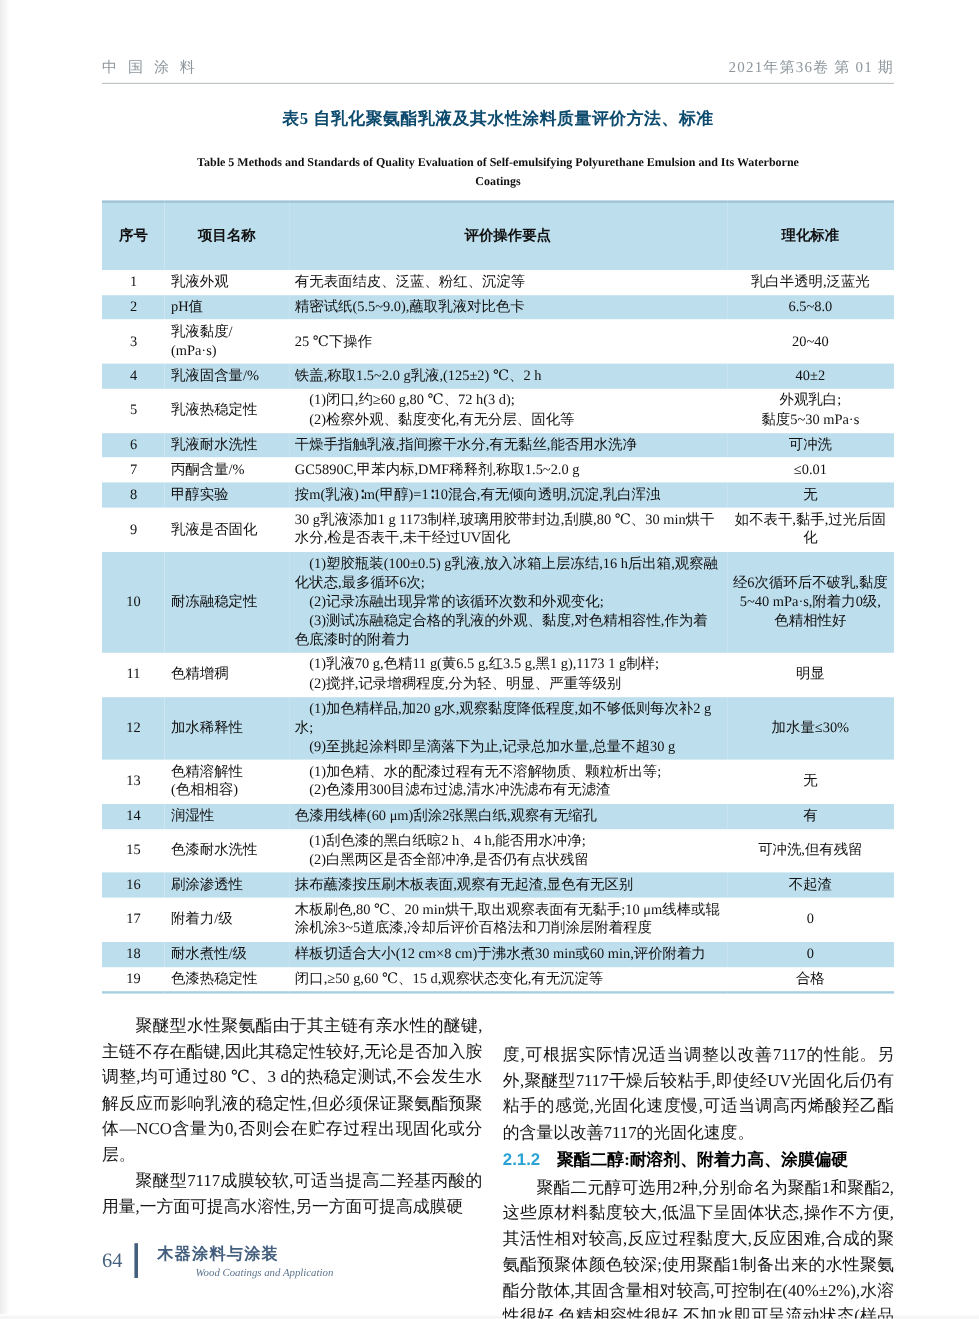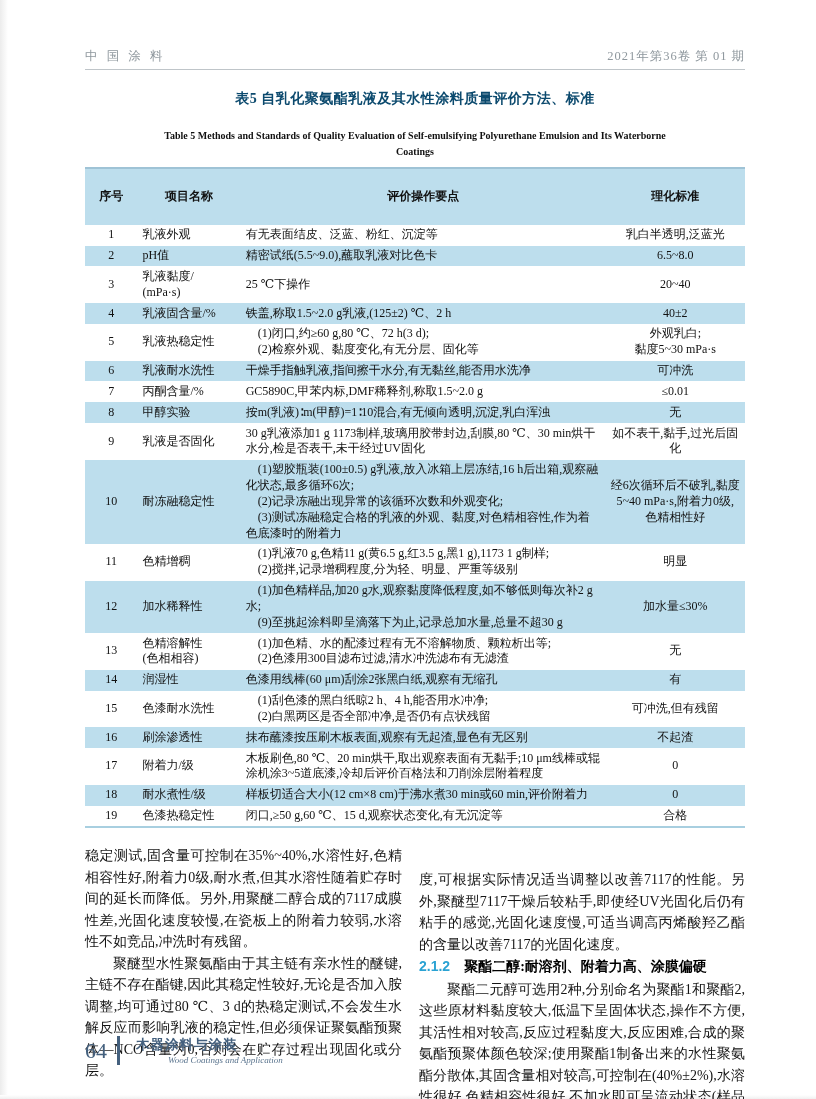--- a/index.html
+++ b/index.html
@@ -255,7 +255,6 @@
 
     <div class="body-cols">
       <div class="col-left">
-        <p class="para">稳定测试,固含量可控制在35%~40%,水溶性好,色精相容性好,附着力0级,耐水煮,但其水溶性随着贮存时间的延长而降低。另外,用聚醚二醇合成的7117成膜性差,光固化速度较慢,在瓷板上的附着力较弱,水溶性不如竞品,冲洗时有残留。</p>
         <p class="para indent">聚醚型水性聚氨酯由于其主链有亲水性的醚键,主链不存在酯键,因此其稳定性较好,无论是否加入胺调整,均可通过80 ℃、3 d的热稳定测试,不会发生水解反应而影响乳液的稳定性,但必须保证聚氨酯预聚体—NCO含量为0,否则会在贮存过程出现固化或分层。</p>
       </div>
       <div class="col-right">

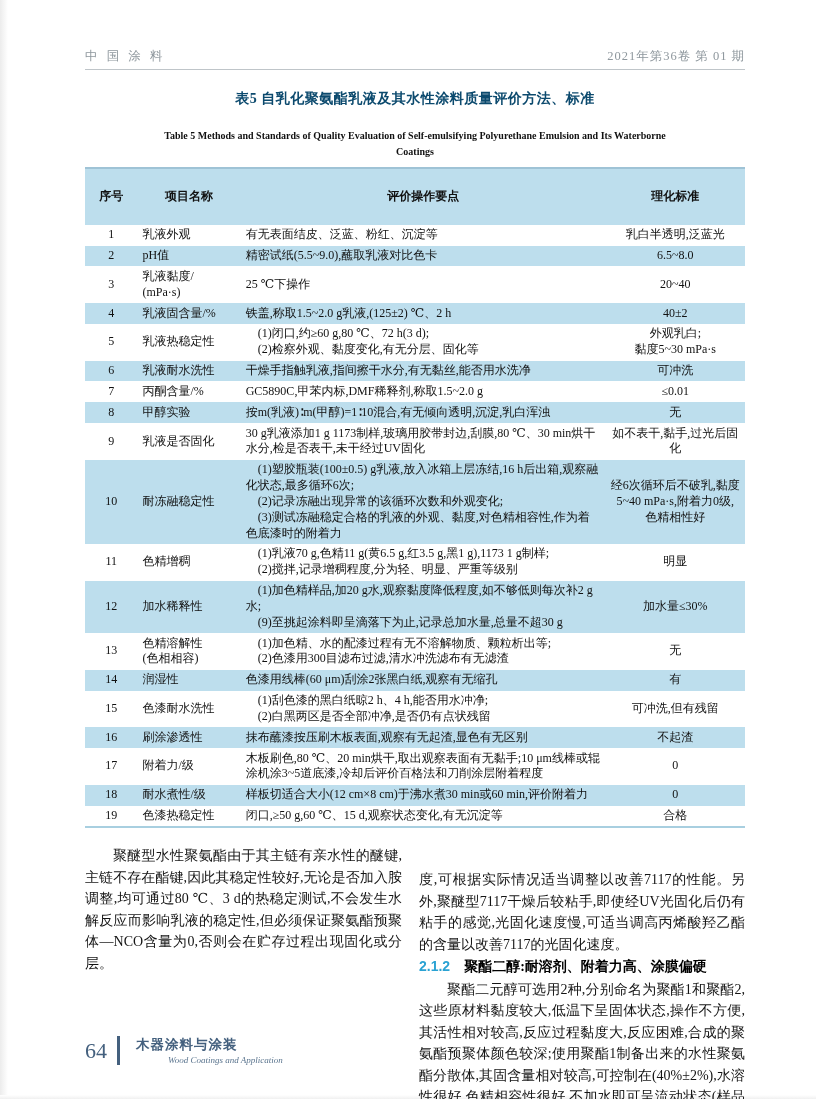--- a/index.html
+++ b/index.html
@@ -256,6 +256,7 @@
     <div class="body-cols">
       <div class="col-left">
         <p class="para indent">聚醚型水性聚氨酯由于其主链有亲水性的醚键,主链不存在酯键,因此其稳定性较好,无论是否加入胺调整,均可通过80 ℃、3 d的热稳定测试,不会发生水解反应而影响乳液的稳定性,但必须保证聚氨酯预聚体—NCO含量为0,否则会在贮存过程出现固化或分层。</p>
+        <p class="para indent">聚醚型7117成膜较软,可适当提高二羟基丙酸的用量,一方面可提高水溶性,另一方面可提高成膜硬</p>
       </div>
       <div class="col-right">
         <p class="para">度,可根据实际情况适当调整以改善7117的性能。另外,聚醚型7117干燥后较粘手,即使经UV光固化后仍有粘手的感觉,光固化速度慢,可适当调高丙烯酸羟乙酯的含量以改善7117的光固化速度。</p>

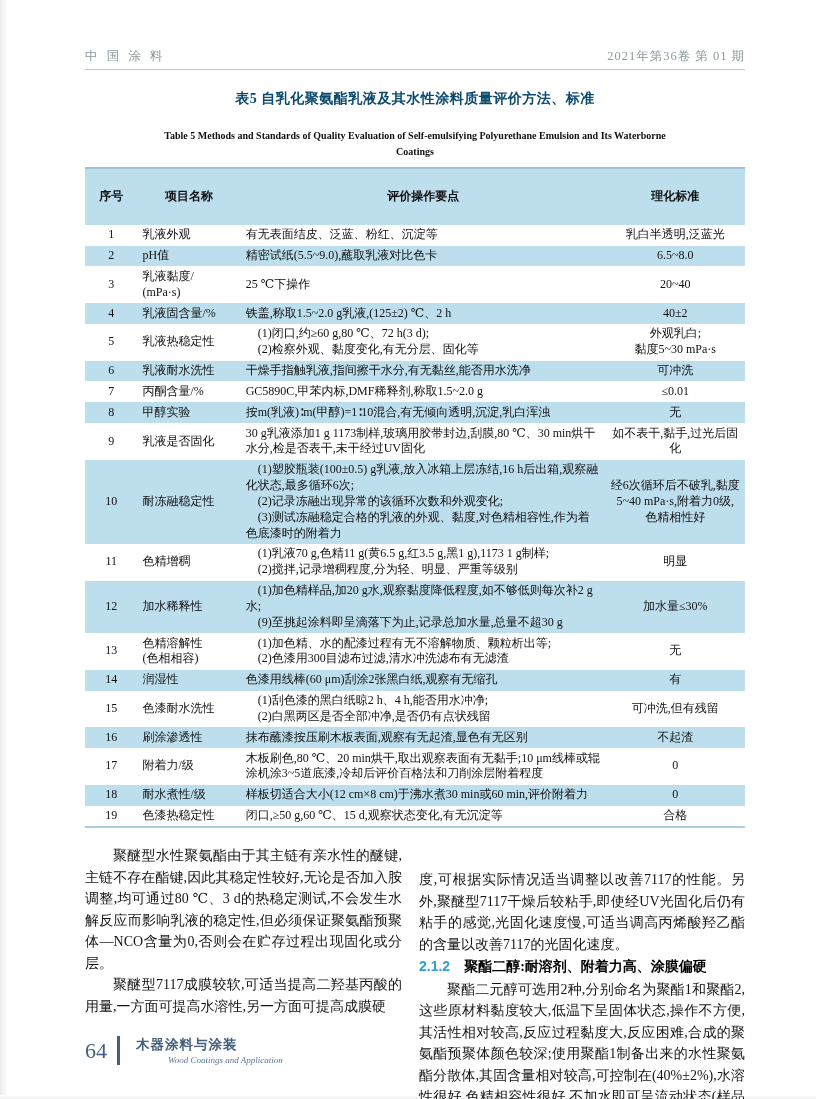--- a/index.html
+++ b/index.html
@@ -79,7 +79,7 @@
     position:absolute;left:85px;top:1036px;
     display:flex;align-items:center;gap:10px;color:#44607e;
   }
-  .footer .pagenum{font-size:22px;}
+  .footer .pagenum{font-size:17px;}
   .footer .jblock{
     border-left:3px solid #44607e;padding-left:16px;
   }

